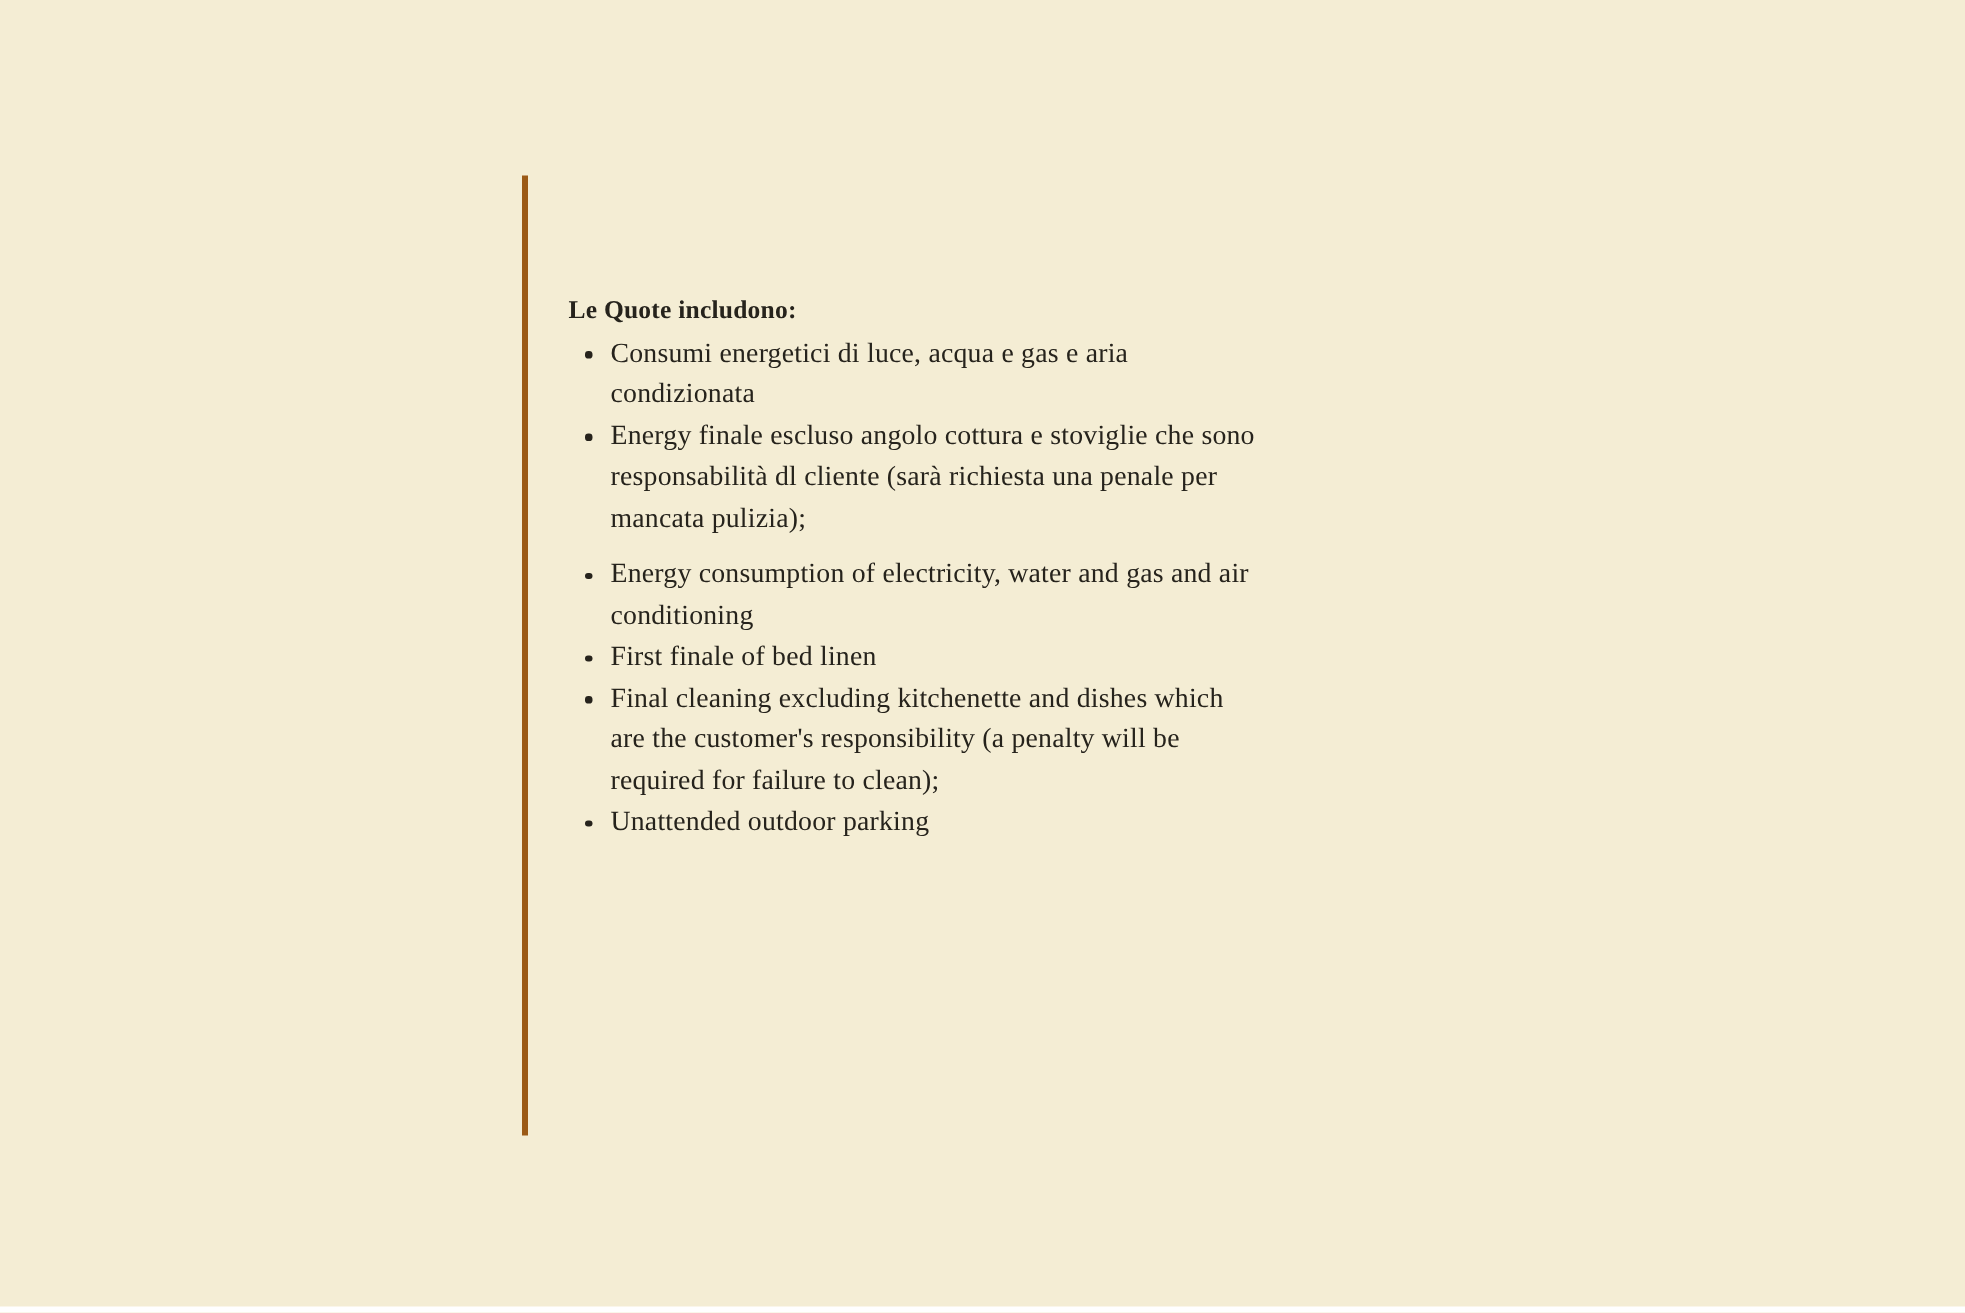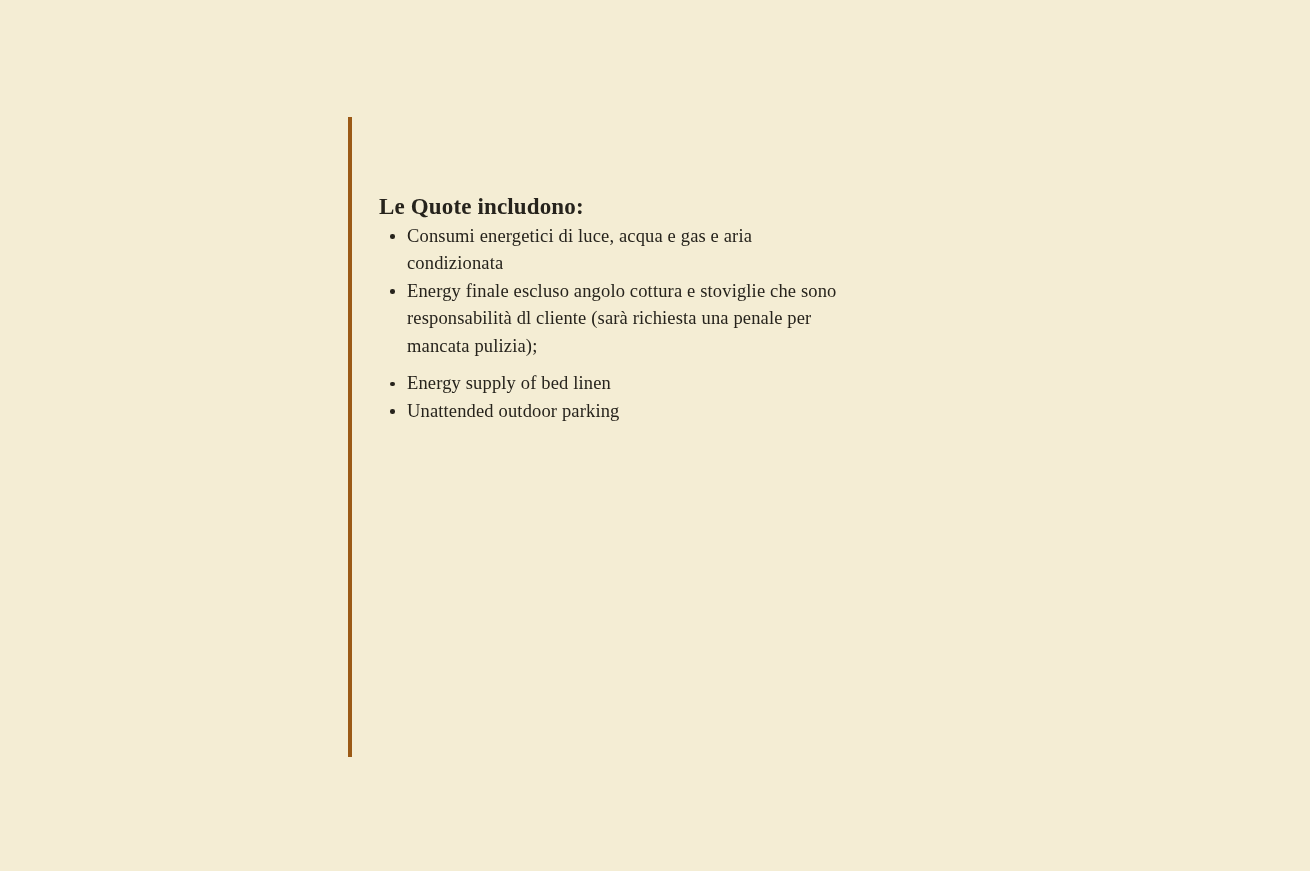--- a/index.html
+++ b/index.html
@@ -47,7 +47,7 @@
     margin-top: 10px;
   }
   .section h2 {
-    font-size: 23px;
+    font-size: 17px;
     line-height: 27.5px;
     font-weight: 700;
     margin: 0 0 2px 0;

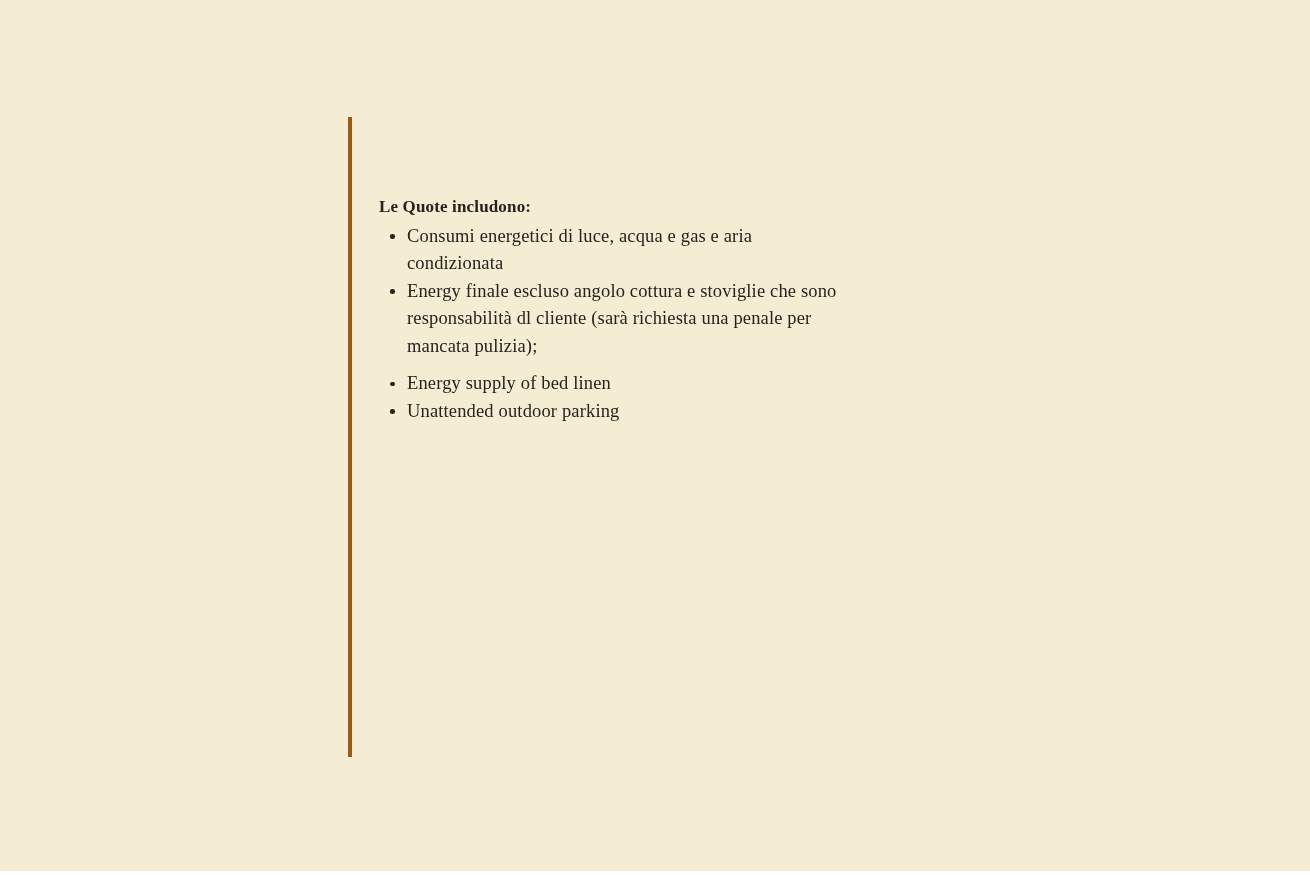--- a/index.html
+++ b/index.html
@@ -104,6 +104,8 @@
 
     <div class="section">
       <ul>
+        <li>Energy consumption of electricity, water and gas and air
+conditioning</li>
         <li>Energy supply of bed linen</li>
         <li>Unattended outdoor parking</li>
       </ul>

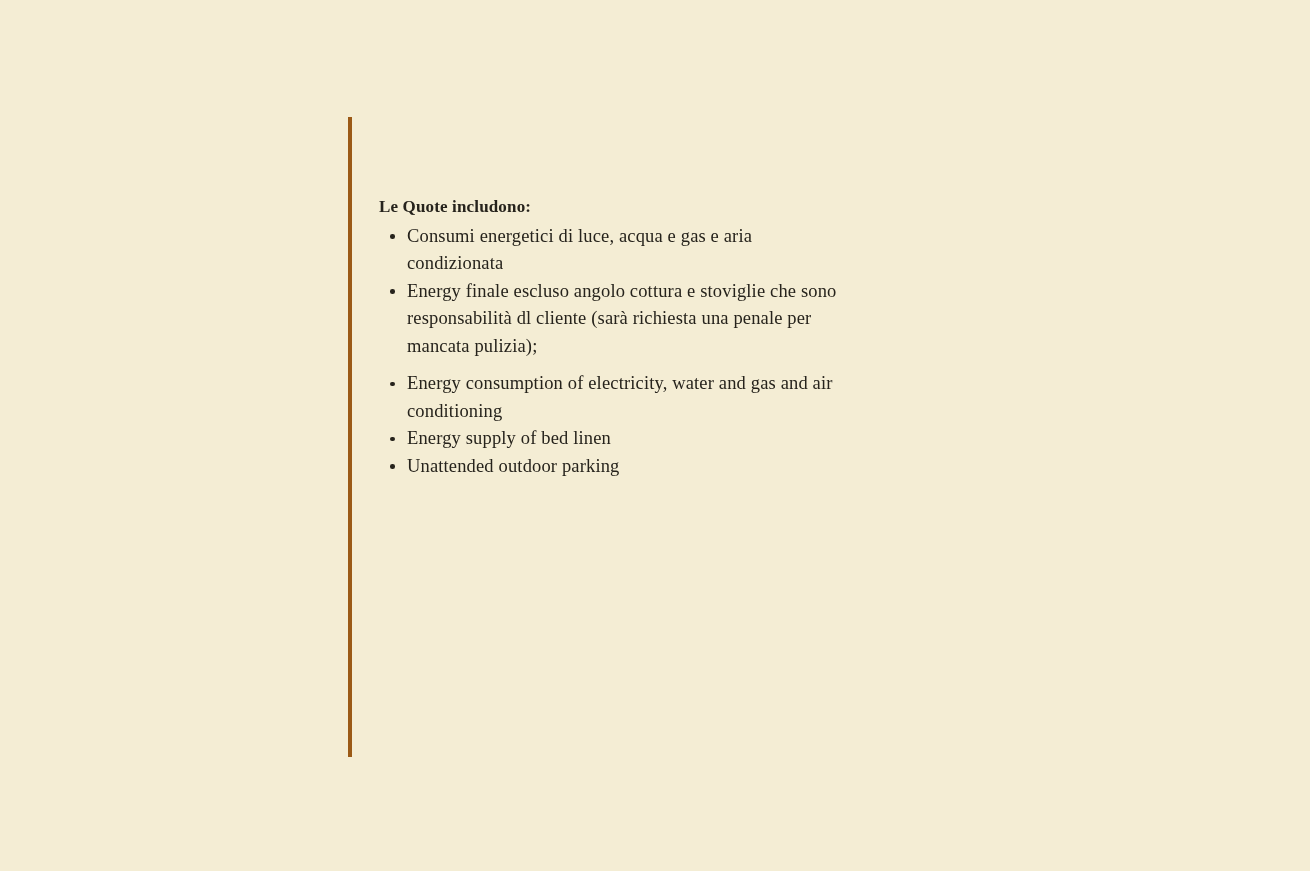--- a/index.html
+++ b/index.html
@@ -106,7 +106,7 @@
       <ul>
         <li>Energy consumption of electricity, water and gas and air
 conditioning</li>
-        <li>Energy supply of bed linen</li>
+        <li>First finale of bed linen</li>
         <li>Unattended outdoor parking</li>
       </ul>
     </div>

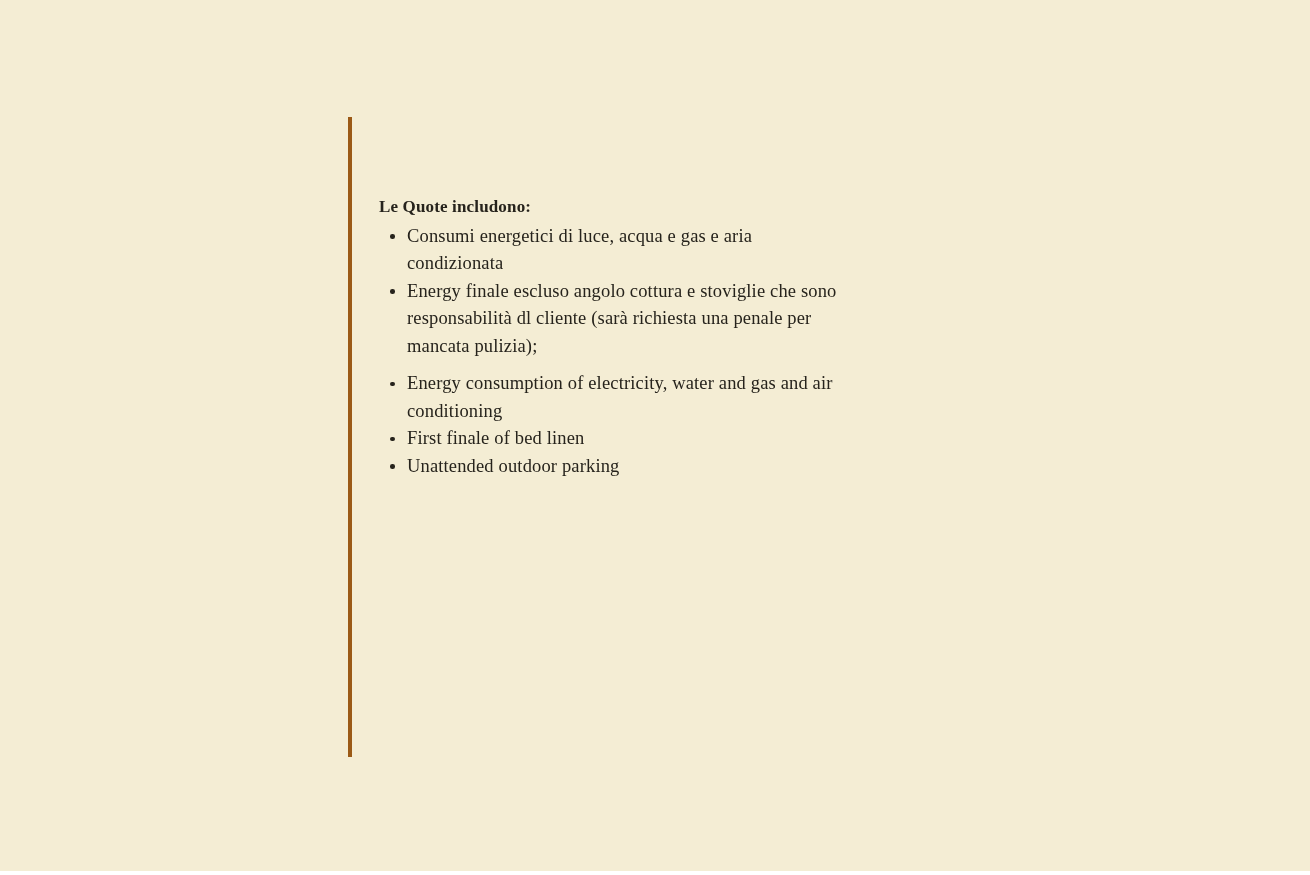--- a/index.html
+++ b/index.html
@@ -107,6 +107,9 @@
         <li>Energy consumption of electricity, water and gas and air
 conditioning</li>
         <li>First finale of bed linen</li>
+        <li>Final cleaning excluding kitchenette and dishes which
+are the customer's responsibility (a penalty will be
+required for failure to clean);</li>
         <li>Unattended outdoor parking</li>
       </ul>
     </div>

